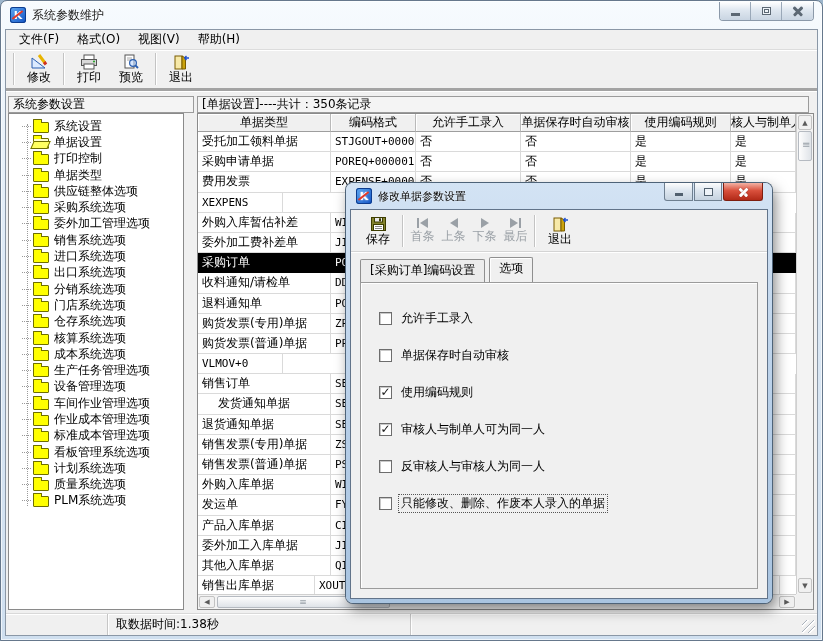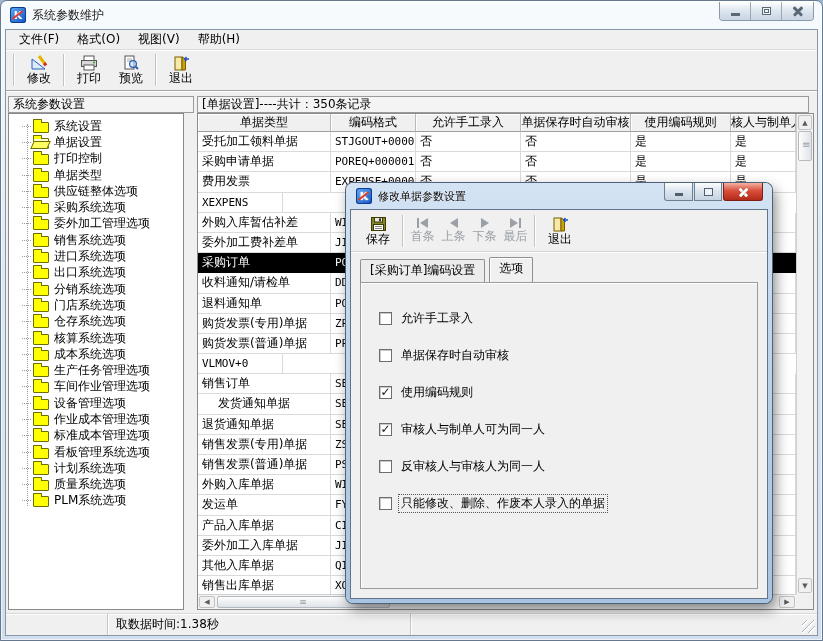--- a/index.html
+++ b/index.html
@@ -30,7 +30,7 @@
   .client{position:absolute;left:4px;right:4px;top:28px;bottom:4px;background:#f0f0f0;border:1px solid #8a97a6}
   .menubar{height:20px;display:flex;align-items:center;padding-left:4px;border-bottom:1px solid #dcdcdc;box-shadow:0 1px 0 #fff}
   .menu-item{padding:2px 9px;cursor:default}
-  .toolbar{height:41px;display:flex;align-items:center;padding-left:4px;border-bottom:1px solid #a3a3a3;box-shadow:0 1px 0 #fff}
+  .toolbar{height:41px;display:flex;align-items:center;padding-left:4px;border-bottom:3px solid #a3a3a3;box-shadow:0 1px 0 #fff}
   .tbtn{min-width:42px;height:37px;display:flex;flex-direction:column;align-items:center;justify-content:center;gap:1px;padding:0 4px;cursor:pointer}
   .tbtn span{font-size:12px;line-height:13px}
   .tsep{width:2px;height:32px;border-left:1px solid #c3c3c3;border-right:1px solid #fff;margin:0 3px}

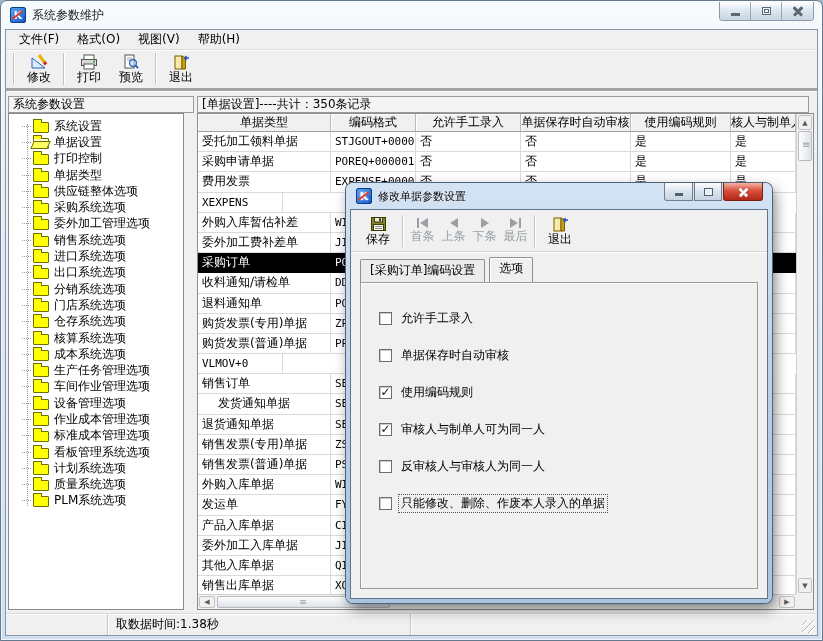--- a/index.html
+++ b/index.html
@@ -281,12 +281,12 @@
           <div class="titem">
             <span class="tcon"></span>
             <span class="folder"></span>
+            <span class="tlabel">设备管理选项</span>
+          </div>
+          <div class="titem">
+            <span class="tcon"></span>
+            <span class="folder"></span>
             <span class="tlabel">车间作业管理选项</span>
-          </div>
-          <div class="titem">
-            <span class="tcon"></span>
-            <span class="folder"></span>
-            <span class="tlabel">设备管理选项</span>
           </div>
           <div class="titem">
             <span class="tcon"></span>

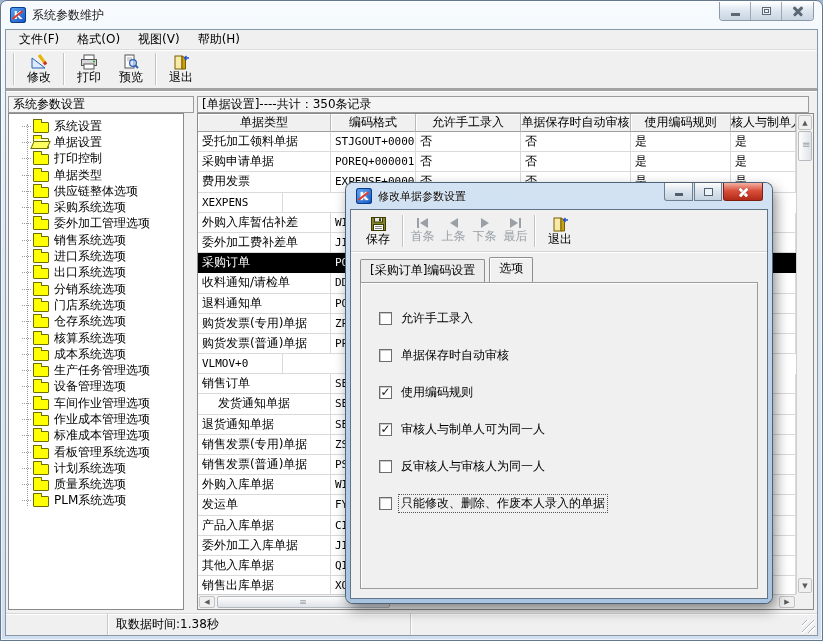--- a/index.html
+++ b/index.html
@@ -506,7 +506,7 @@
               <div class="td c5" style="width: 65px;"></div>
             </div>
             <div class="tr">
-              <div class="td c0" style="width: 133px;">销售出库单据</div>
+              <div class="td c0" style="width: 117px;">销售出库单据</div>
               <div class="td c1" style="width: 85px;">XOUT+00</div>
               <div class="td c2" style="width: 105px;"></div>
               <div class="td c3" style="width: 110px;"></div>

